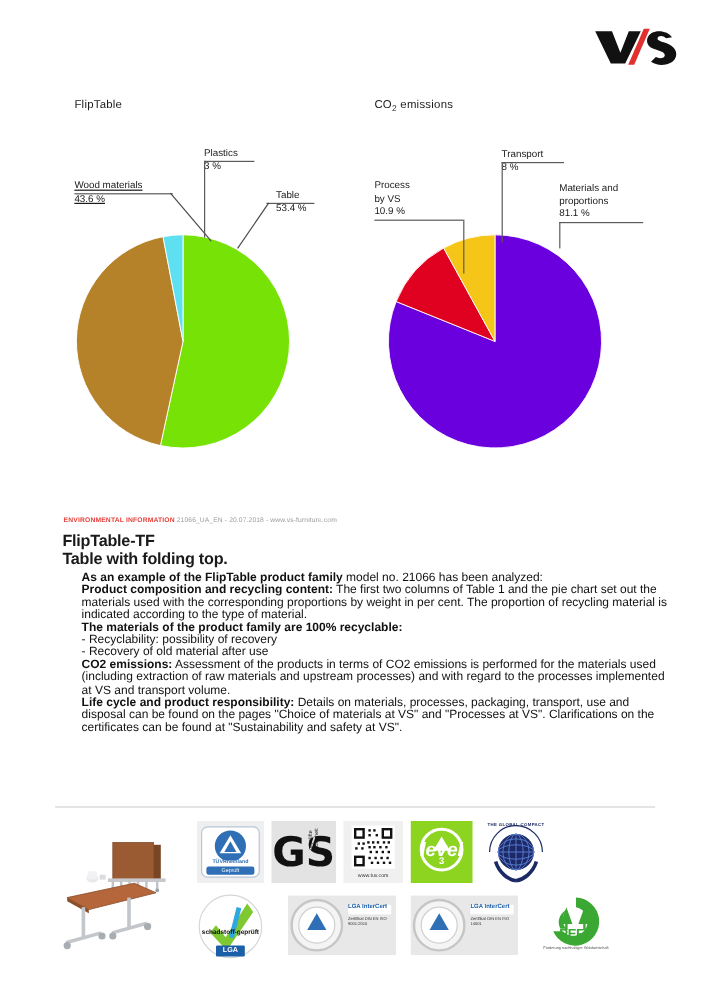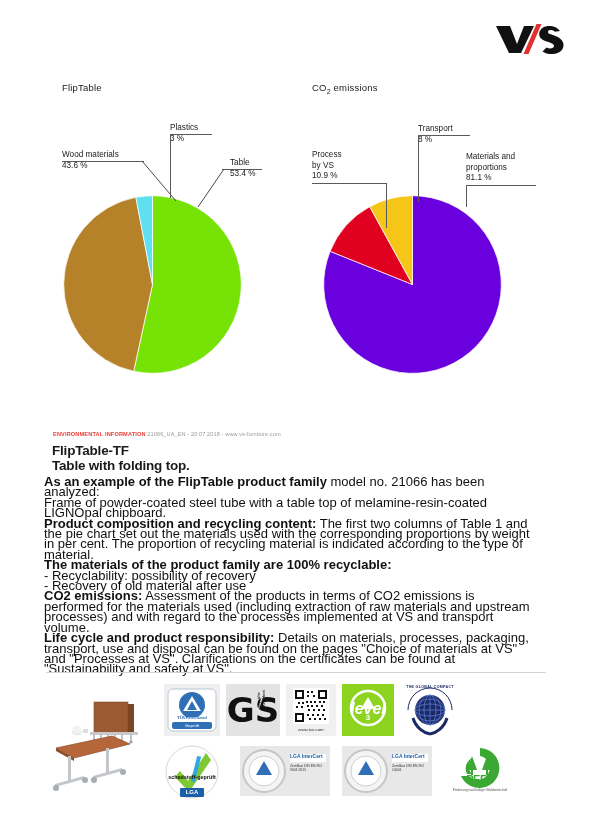--- a/index.html
+++ b/index.html
@@ -75,7 +75,7 @@
     </svg>
   </div>
 
-  <div class="callout" style="left:62px;top:150px;">
+  <div class="callout" style="left:62px;top:150px;text-decoration:underline;">
     <span class="lbl">Wood materials</span>
     <span class="val">43.6 %</span>
   </div>

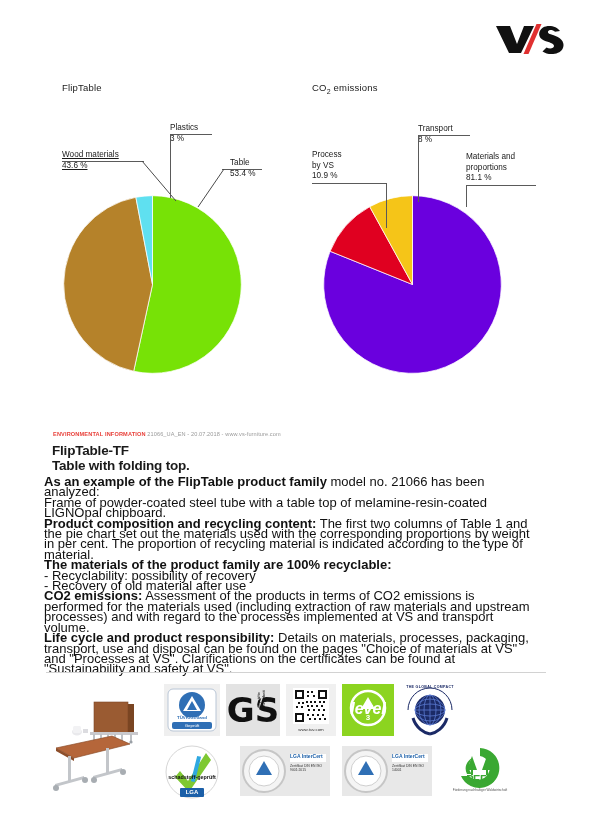--- a/index.html
+++ b/index.html
@@ -36,7 +36,7 @@
   .meta .tag{color:#e8403a;font-weight:bold;letter-spacing:.15px;}
   .meta .sub{color:#9a9a9a;}
   .headline{position:absolute;left:52px;top:444px;font-size:13.5px;font-weight:bold;line-height:14.5px;letter-spacing:-.2px;}
-  .body{position:absolute;left:44px;top:477px;width:492px;font-size:13px;line-height:10.4px;color:#111;}
+  .body{position:absolute;left:68px;top:477px;width:492px;font-size:10px;line-height:10.4px;color:#111;}
   .body p{margin:0 0 0 0;}
   .body b{font-weight:bold;}
 

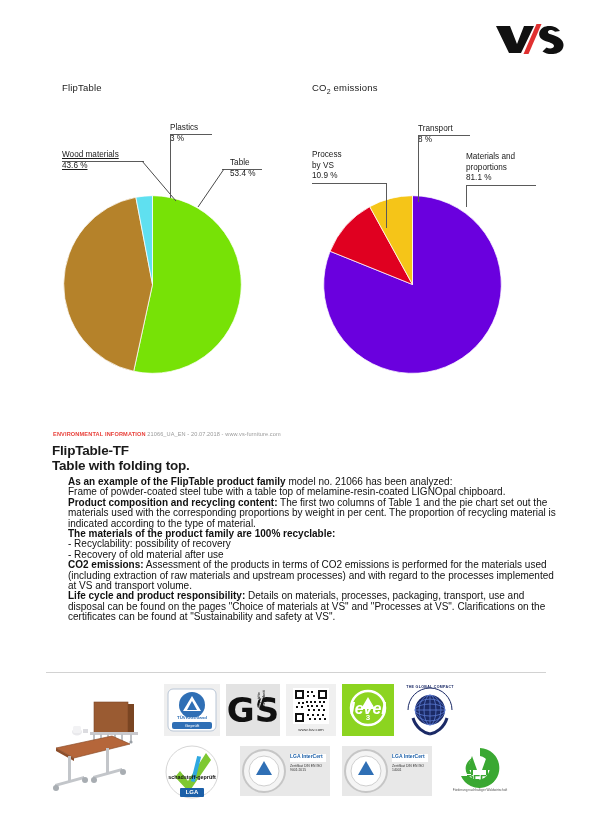--- a/index.html
+++ b/index.html
@@ -151,7 +151,6 @@
     <p>
       <b>As an example of the FlipTable product family</b><span> model no. 21066 has been analyzed:</span>
     </p>
-    <p>Frame of powder-coated steel tube with a table top of melamine-resin-coated LIGNOpal chipboard.</p>
     <p>
       <b>Product composition and recycling content:</b><span> The first two columns of Table 1 and the pie chart set out the materials used with the corresponding proportions by weight in per cent. The proportion of recycling material is indicated according to the type of material.</span>
     </p>

